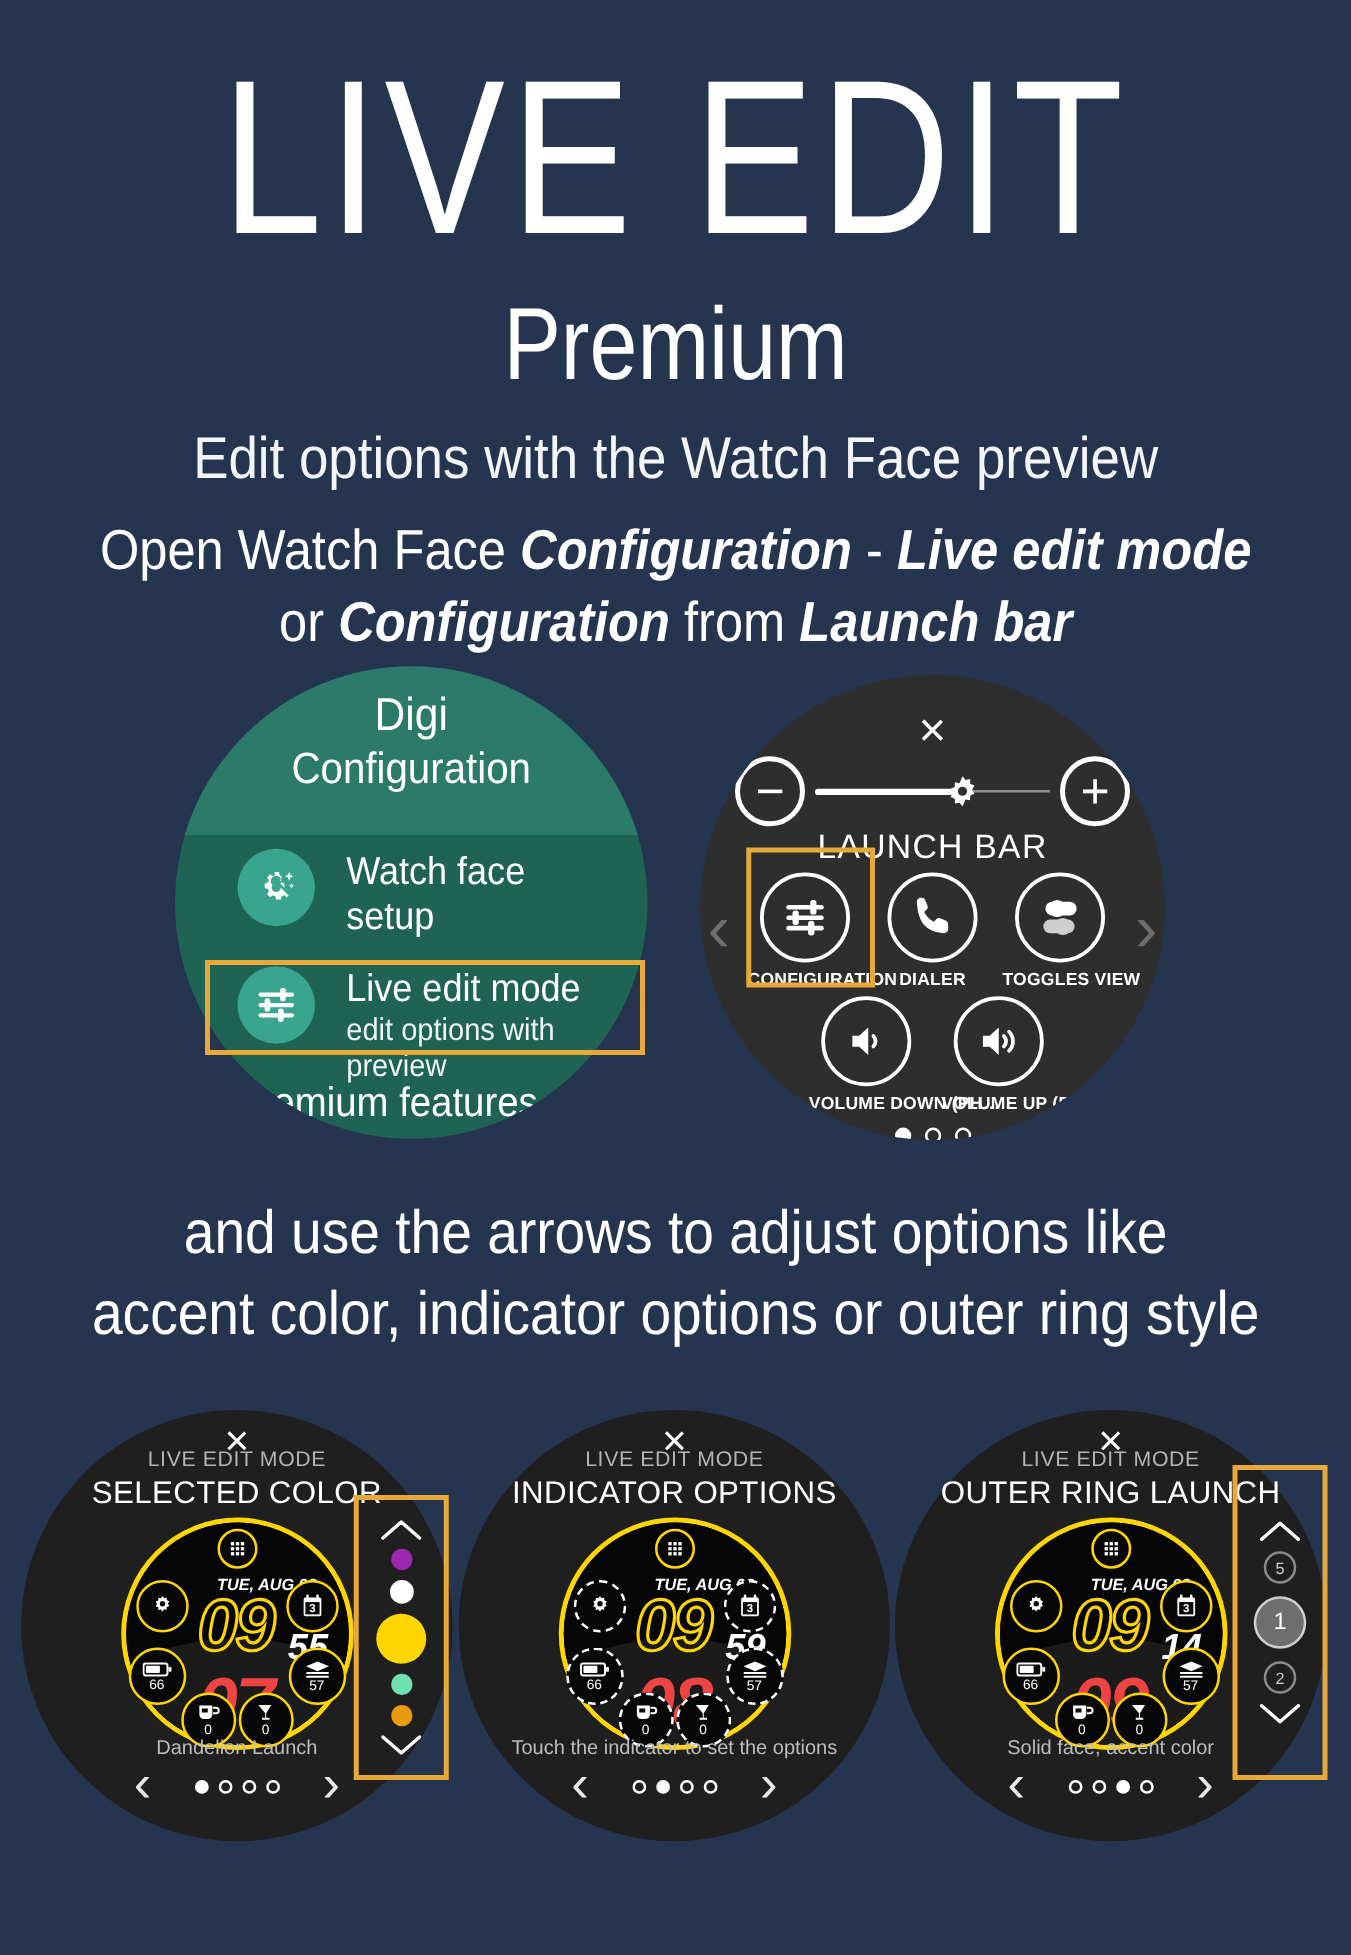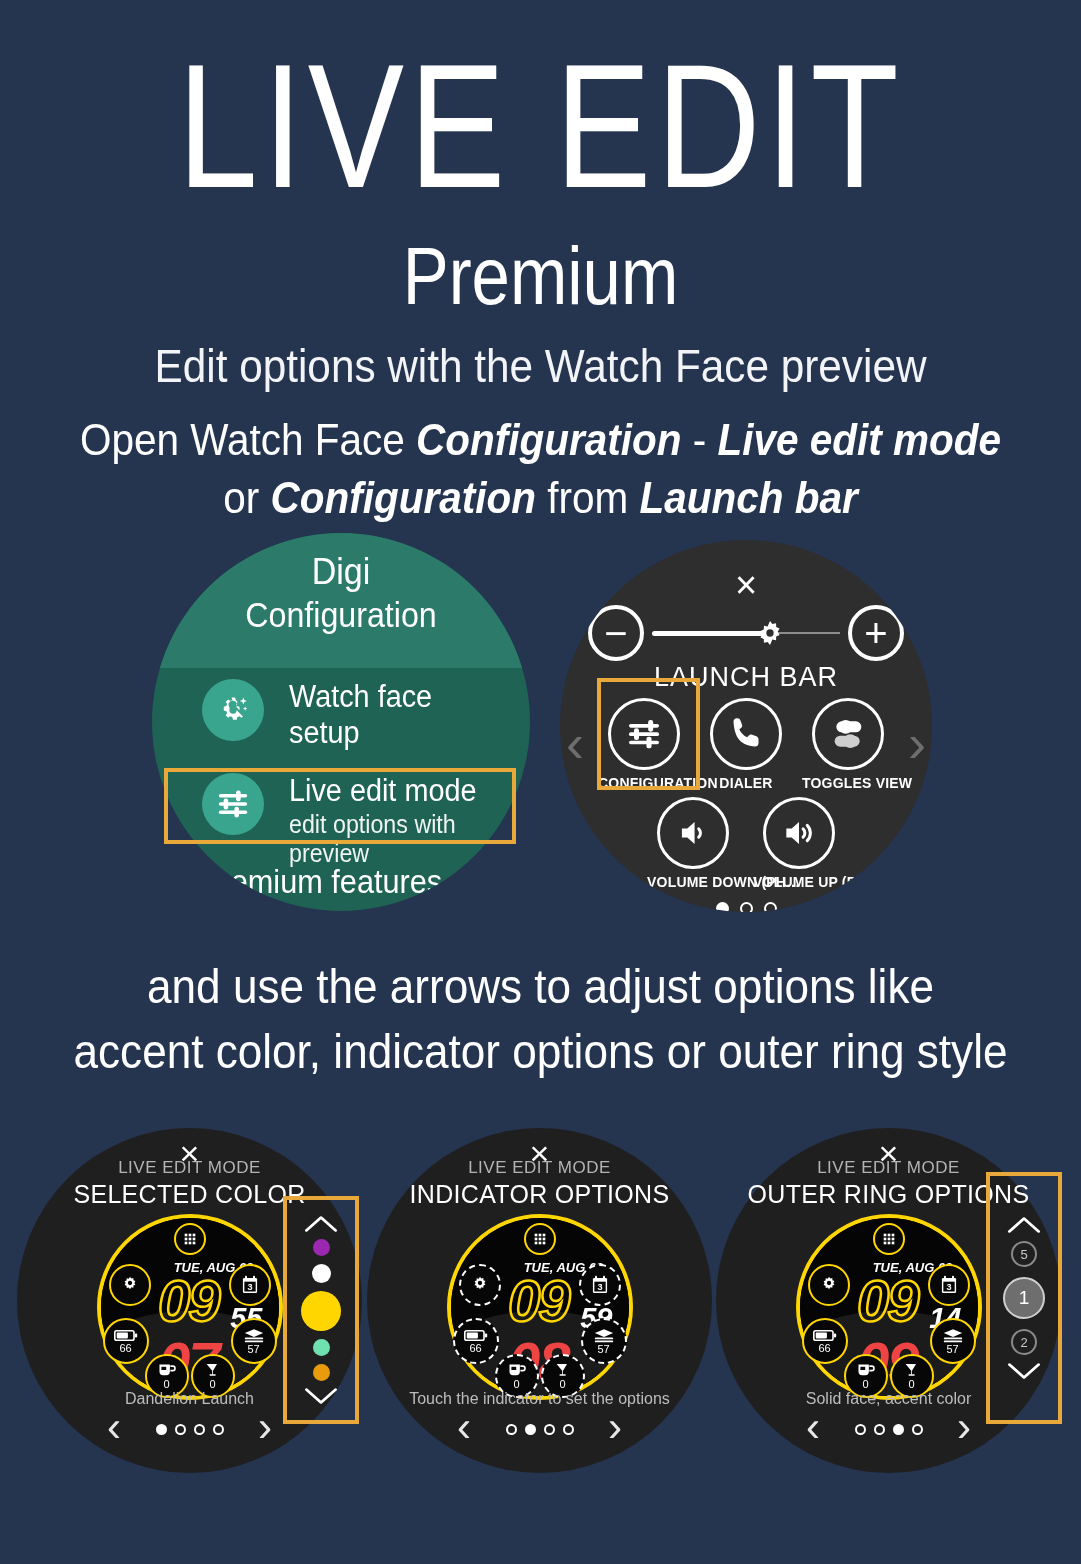--- a/index.html
+++ b/index.html
@@ -66,7 +66,7 @@
 
   
   .green-watch{
-    position:absolute; left:152px; top:533px;
+    position:absolute; left:140px; top:533px;
     width:378px; height:378px;
     border-radius:50%;
     overflow:hidden;

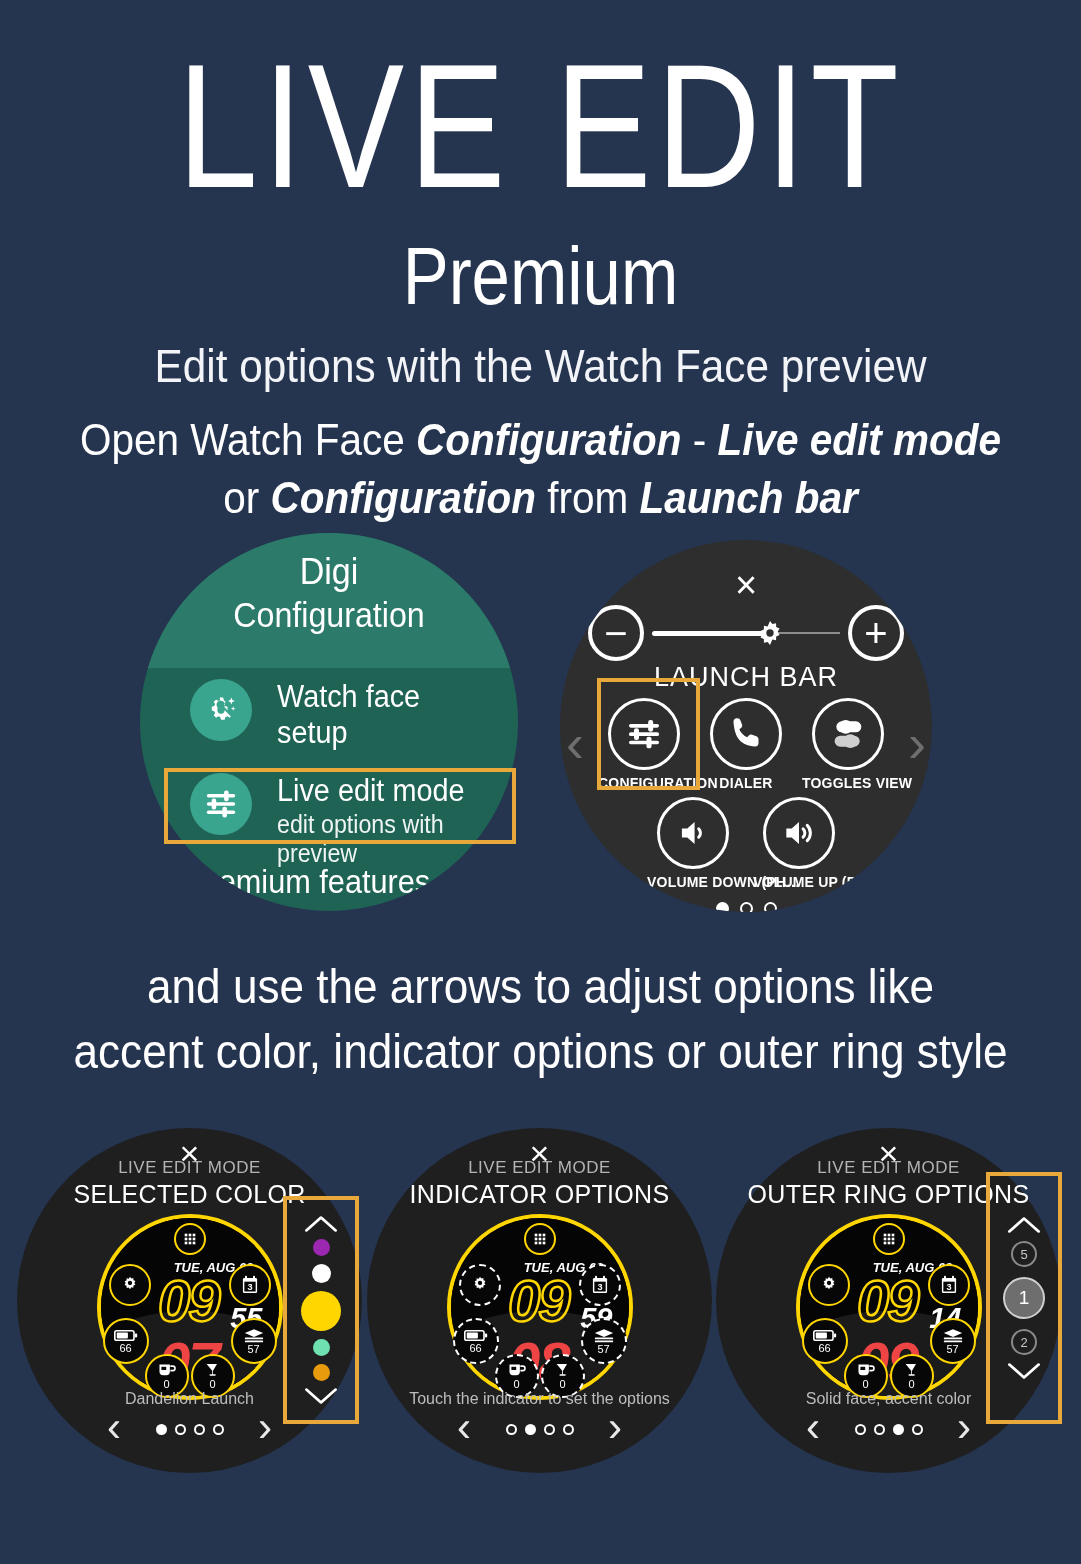--- a/index.html
+++ b/index.html
@@ -593,7 +593,7 @@
 <div class="bw" id="bw3">
     <div class="bw-x">×</div>
     <div class="bw-mode">LIVE EDIT MODE</div>
-    <div class="bw-head">OUTER RING OPTIONS</div>
+    <div class="bw-head">OUTER RING LAUNCH</div>
 
   <div class="dial">
     <div class="inner">

